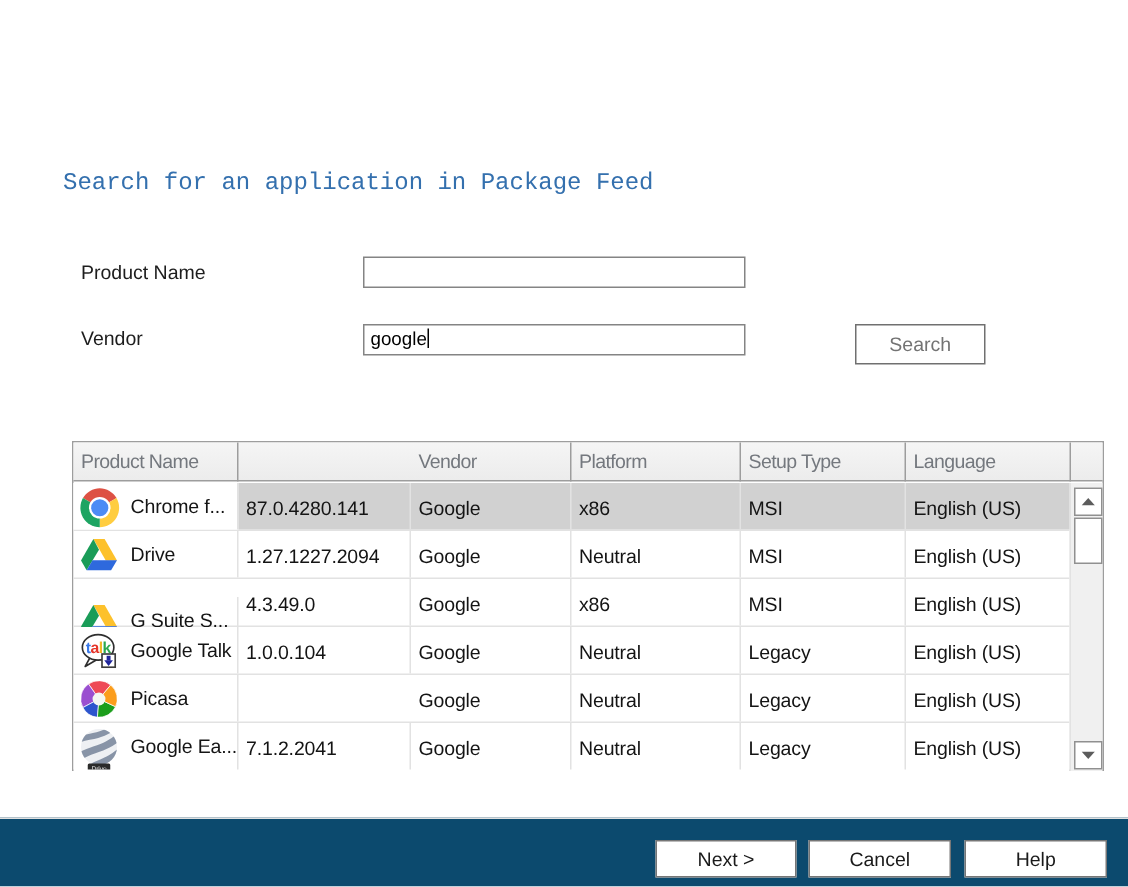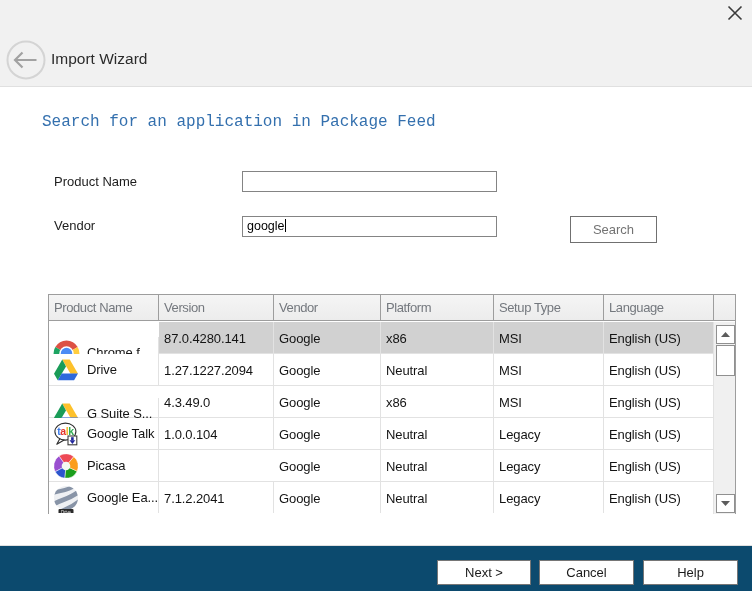--- a/index.html
+++ b/index.html
@@ -44,18 +44,6 @@
 </head>
 <body>
 <div id="win">
-  <div id="tophdr">
-    <div id="backbtn"><svg width="40" height="40" viewBox="0 0 40 40">
-          <circle cx="20" cy="20" r="18.5" fill="none" stroke="#d4d4d4" stroke-width="2"></circle>
-          <path d="M30.5 20 H9.5 M16.5 12.5 L9 20 L16.5 27.5" fill="none" stroke="#a2a2a2" stroke-width="2.2"></path>
-        </svg></div>
-    <div id="hdrtitle">Import Wizard</div>
-    <div id="closex">
-        <svg width="16" height="16" viewBox="0 0 16 16">
-          <path d="M1.5 1.5 L14.5 14.5 M14.5 1.5 L1.5 14.5" stroke="#3b3b3b" stroke-width="1.6" fill="none"></path>
-        </svg>
-      </div>
-  </div>
 
   <div id="ptitle">Search for an application in Package Feed</div>
 

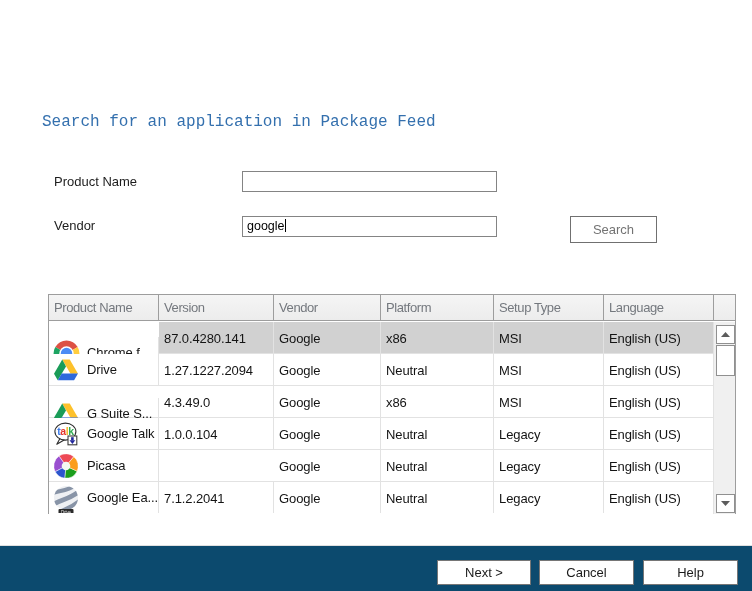--- a/index.html
+++ b/index.html
@@ -56,7 +56,6 @@
   <div id="grid">
     <div id="ghead">
       <div class="hcell" style="left:0;width:110px;">Product Name</div>
-      <div class="hcell" style="left:110px;width:115px;">Version</div>
       <div class="hcell" style="left:225px;width:107px;">Vendor</div>
       <div class="hcell" style="left:332px;width:113px;">Platform</div>
       <div class="hcell" style="left:445px;width:110px;">Setup Type</div>

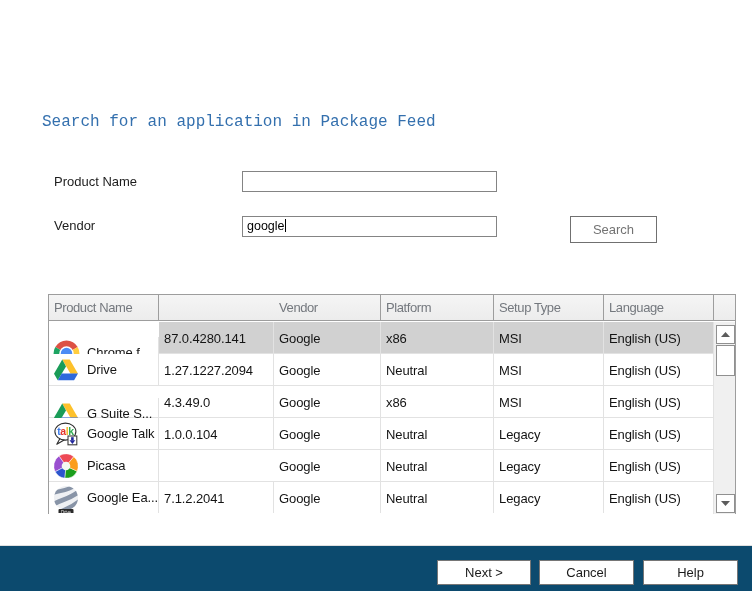--- a/index.html
+++ b/index.html
@@ -66,7 +66,7 @@
     <div id="gbody" style="position:absolute;left:0;top:27px;width:686px;height:193px;">
 
       <div class="grow" style="top:0;">
-        <div class="gcell" style="left:0;width:110px;background:#fff;margin-top:15px;">
+        <div class="gcell" style="left:0;width:110px;background:#fff;">
           <svg class="icon" style="left:4px;top:2.5px;width:27px;height:27px;" viewBox="0 0 48 48">
             <path d="M24 24 L4.1 12.5 A23 23 0 0 1 43.9 12.5 Z" fill="#dd5144"></path>
             <path d="M24 24 L43.9 12.5 A23 23 0 0 1 24 47 Z" fill="#ffcd40"></path>

